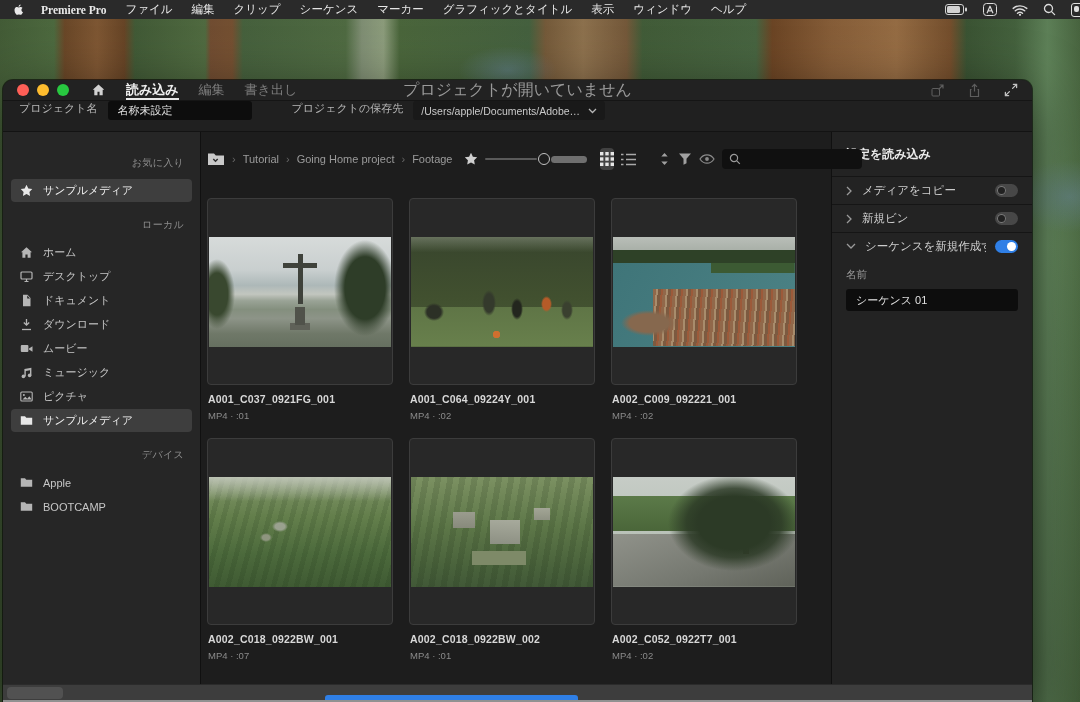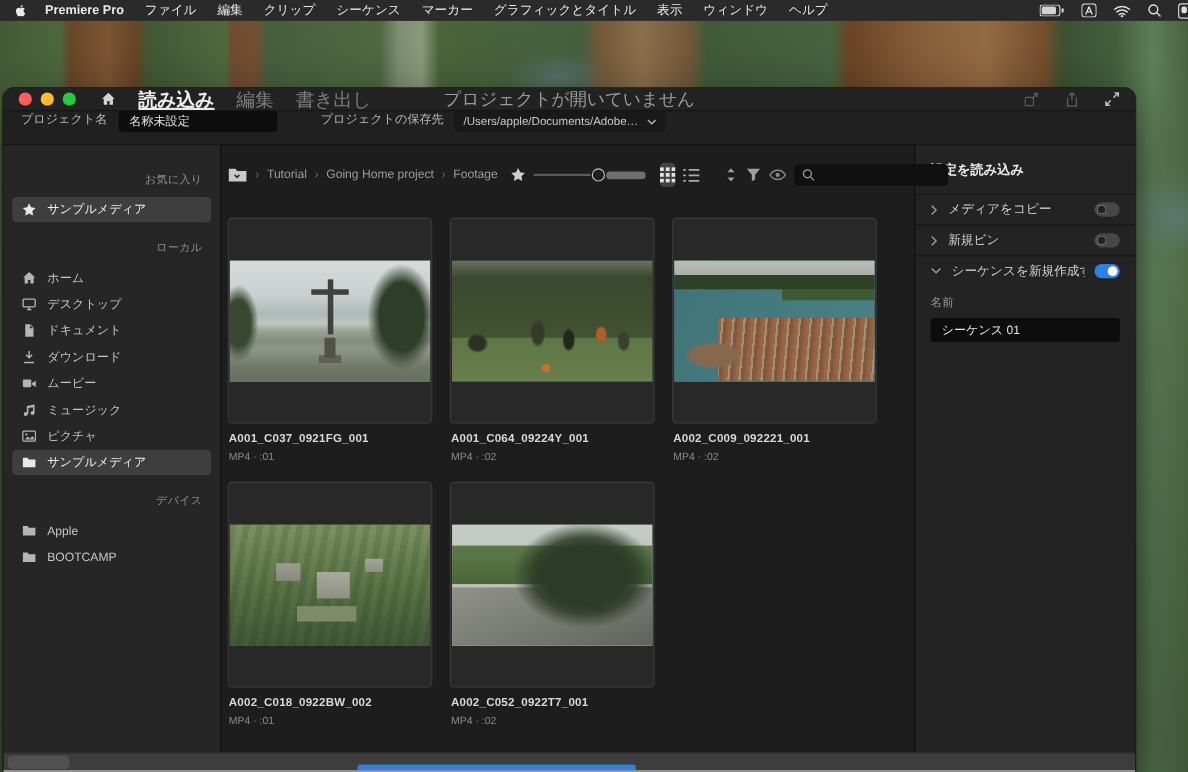--- a/index.html
+++ b/index.html
@@ -28,7 +28,7 @@
     display:flex;align-items:center;padding:0 0 0 12px;color:#e9e9e9;font-size:11.5px;}
   .menubar .apple{display:flex;align-items:center;margin-right:16px;}
   .menubar .mitem{margin-right:19px;white-space:nowrap;}
-  .menubar .mitem.app{font-weight:700;}
+  .menubar .mitem.app{font-weight:700;font-family:Liberation Serif, serif;}
   .menubar .mright{margin-left:auto;display:flex;align-items:center;gap:15px;padding-right:0;}
   .menubar .mright .ico{opacity:.95}
   .cc-partial{width:16px;height:12px;border:1px solid #ddd;border-radius:3px;margin-right:-9px;position:relative;}

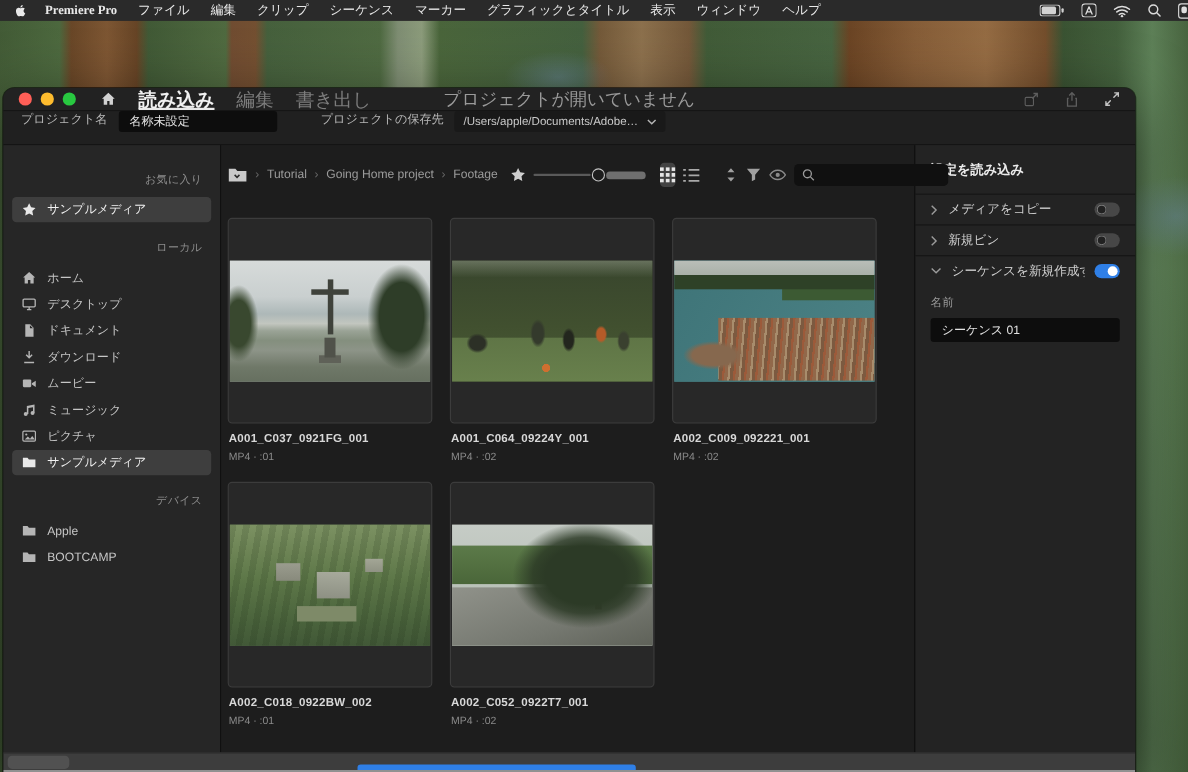--- a/index.html
+++ b/index.html
@@ -44,7 +44,7 @@
   .light{width:12px;height:12px;border-radius:50%;}
   .light.r{background:#ff5f57}.light.y{background:#febc2e}.light.g{background:#28c840}
   .tb-home{margin-left:22px;display:flex;align-items:center;}
-  .tabs{display:flex;align-items:center;margin-left:20px;gap:20px;font-size:17px;height:100%;}
+  .tabs{display:flex;align-items:center;margin-left:20px;gap:20px;font-size:13px;height:100%;}
   .tab{color:#7d7d7d;display:flex;align-items:center;height:100%;box-sizing:border-box;}
   .tab.active{color:#f0f0f0;font-weight:700;border-bottom:2px solid #e8e8e8;padding-top:2px;}
   .tb-status{position:absolute;left:0;right:0;text-align:center;font-size:16px;color:#9a9a9a;pointer-events:none;}

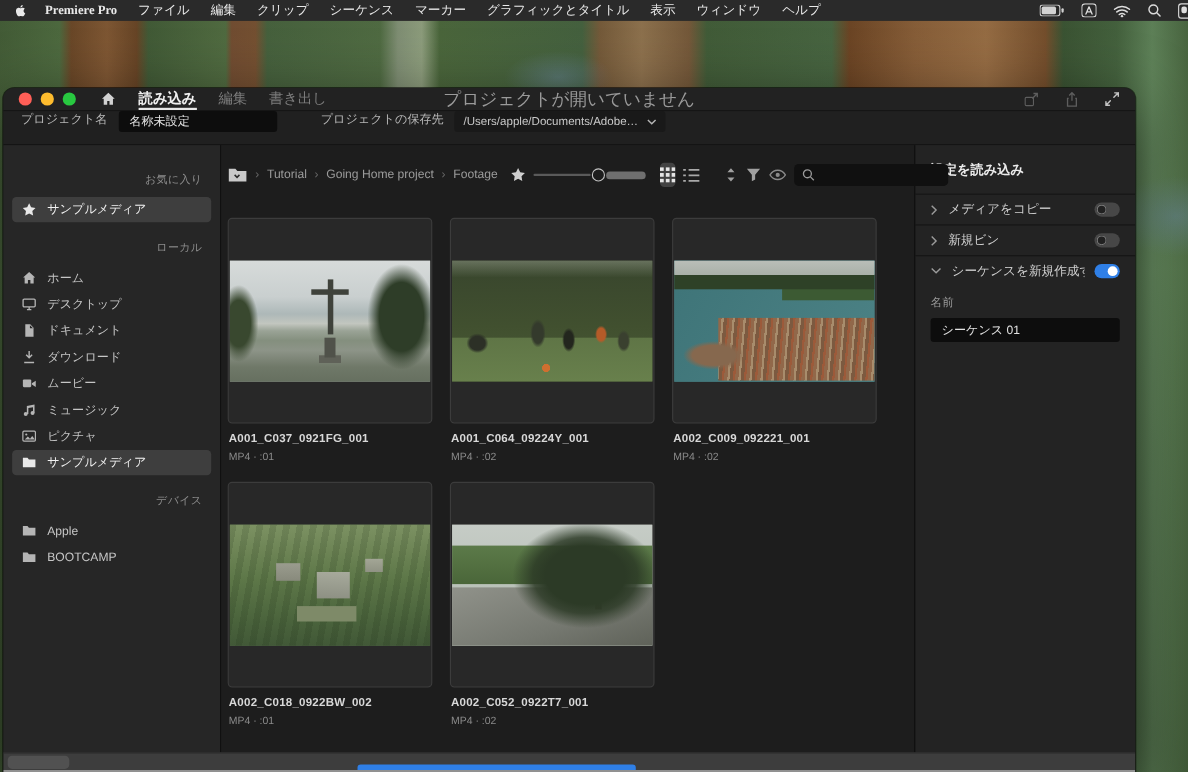--- a/index.html
+++ b/index.html
@@ -485,6 +485,13 @@
           </div>
           <div class="cell">
             <div class="card">
+                <div class="thumb t4"></div>
+              </div>
+            <div class="clip-name">A002_C018_0922BW_001</div>
+            <div class="clip-meta">MP4 · :07</div>
+          </div>
+          <div class="cell">
+            <div class="card">
                 <div class="thumb t5"></div>
               </div>
             <div class="clip-name">A002_C018_0922BW_002</div>

